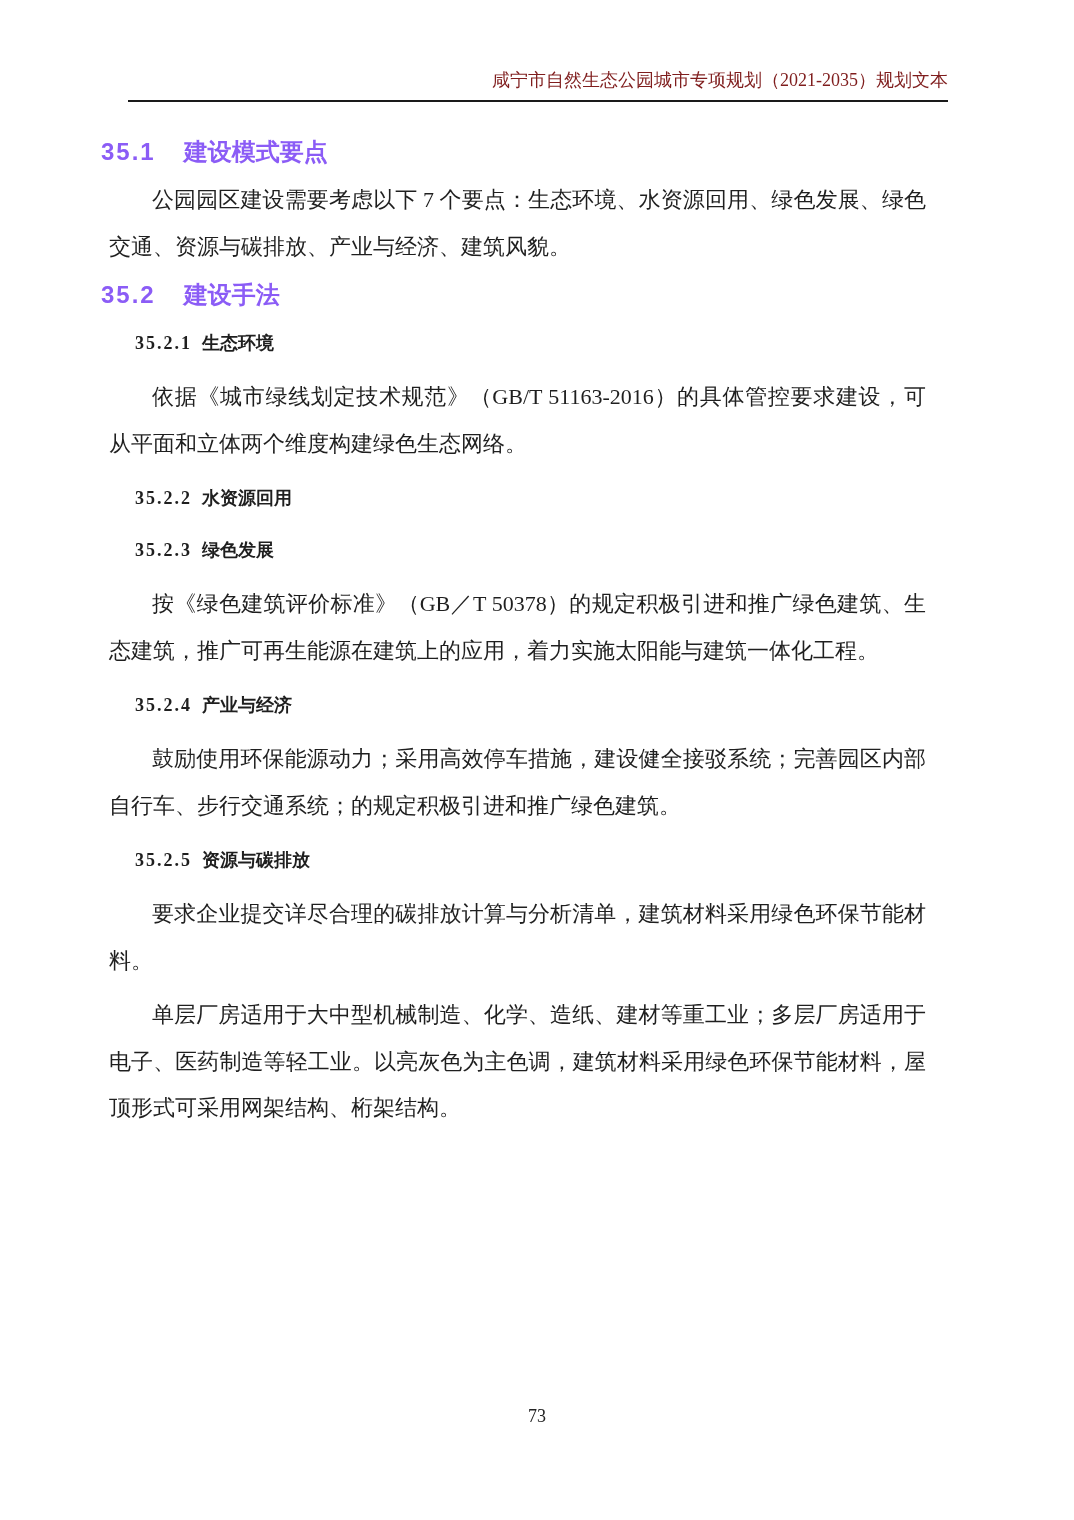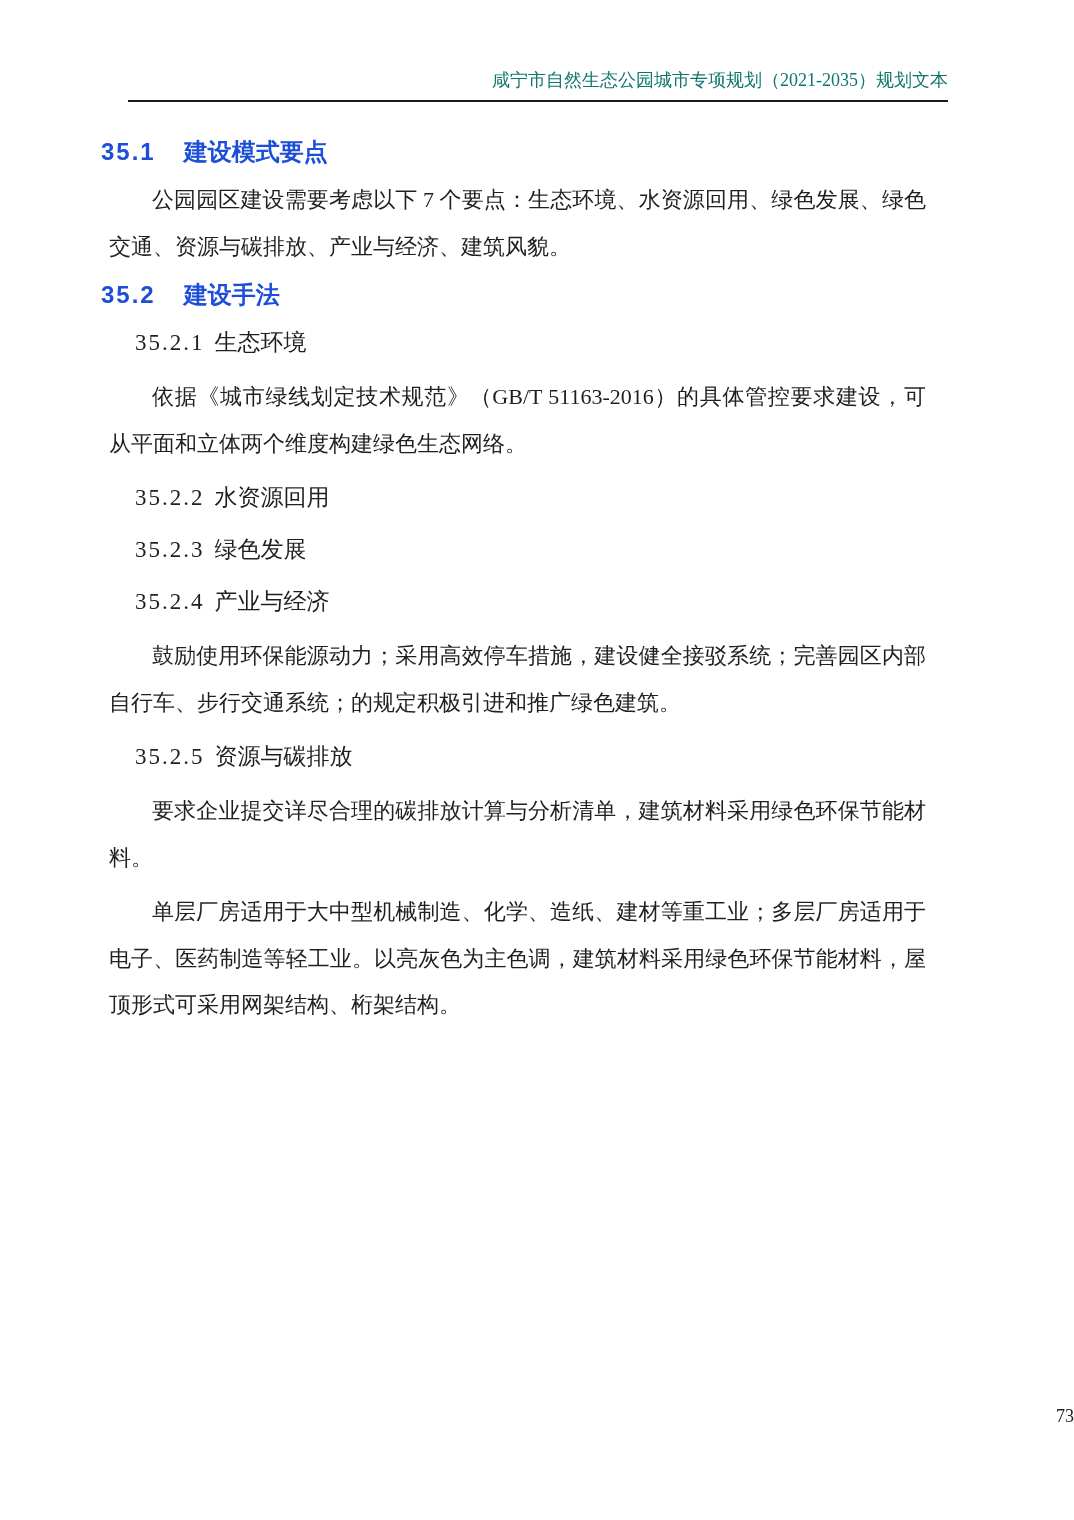--- a/index.html
+++ b/index.html
@@ -30,7 +30,7 @@
     text-align: right;
     font-size: 18px;
     line-height: 24px;
-    color: #0f766e;
+    color: #7f1d1d;
   }
   
   .content {

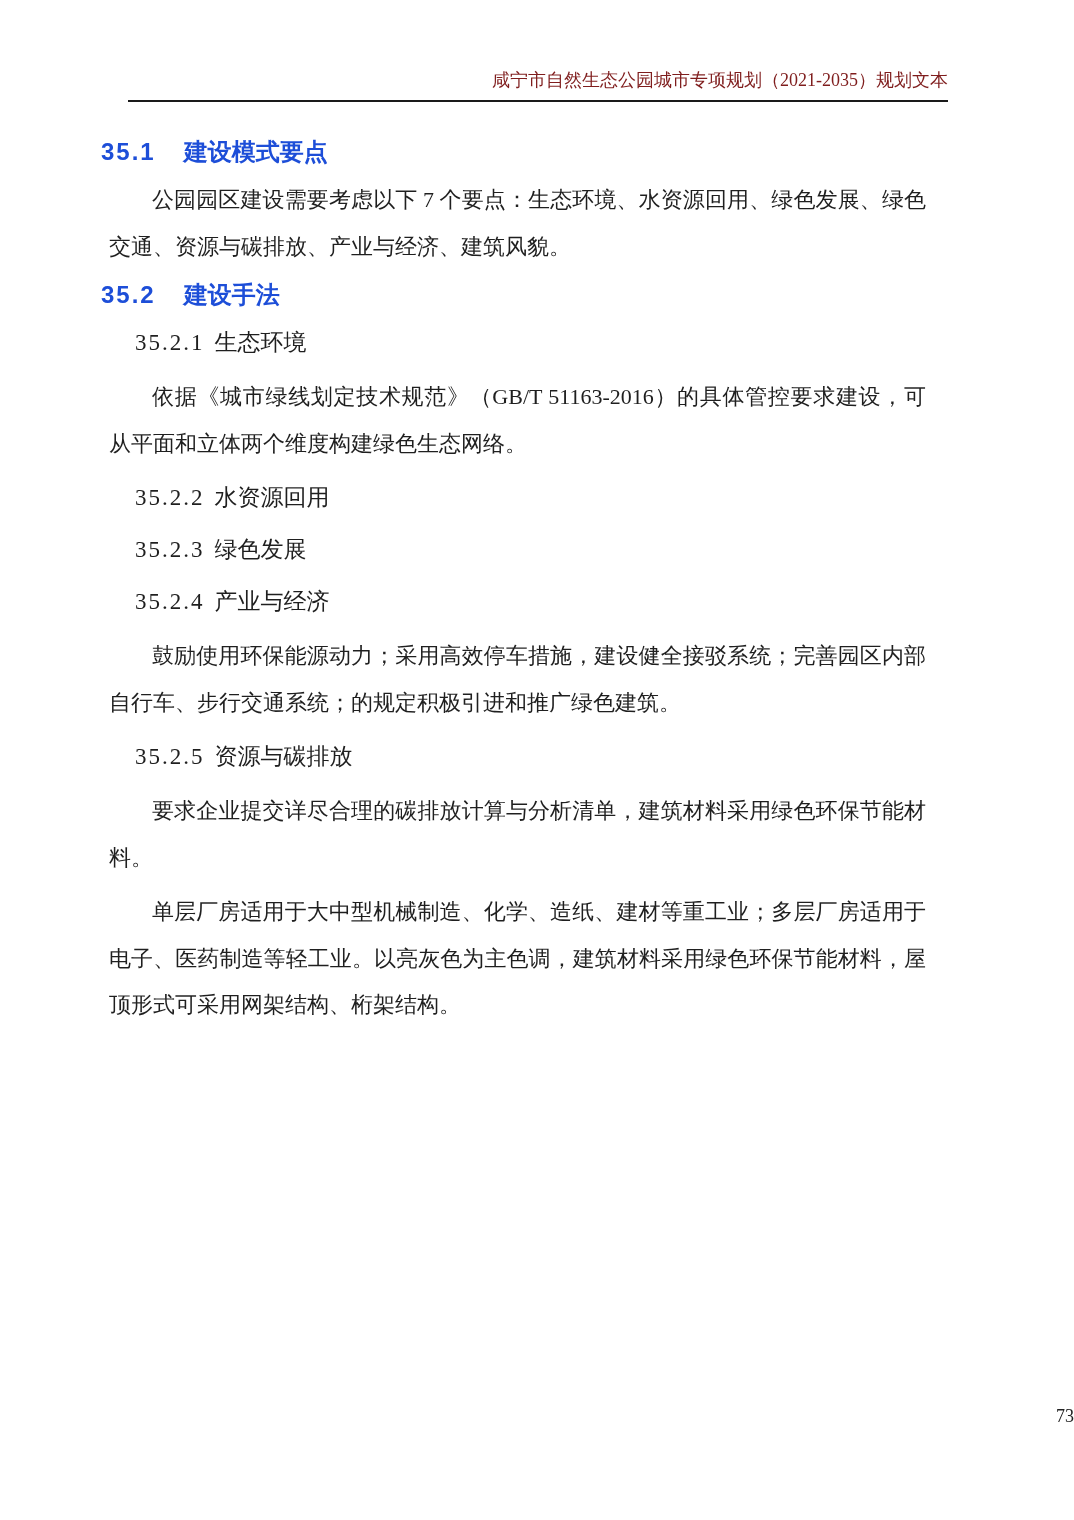--- a/index.html
+++ b/index.html
@@ -45,7 +45,7 @@
     font-weight: bold;
     line-height: 30px;
     margin: 10px 0 10px 0;
-    color: #1d4ed8;
+    color: #8b5cf6;
   }
   h2.sec-heading.first {
     margin-top: 35px;

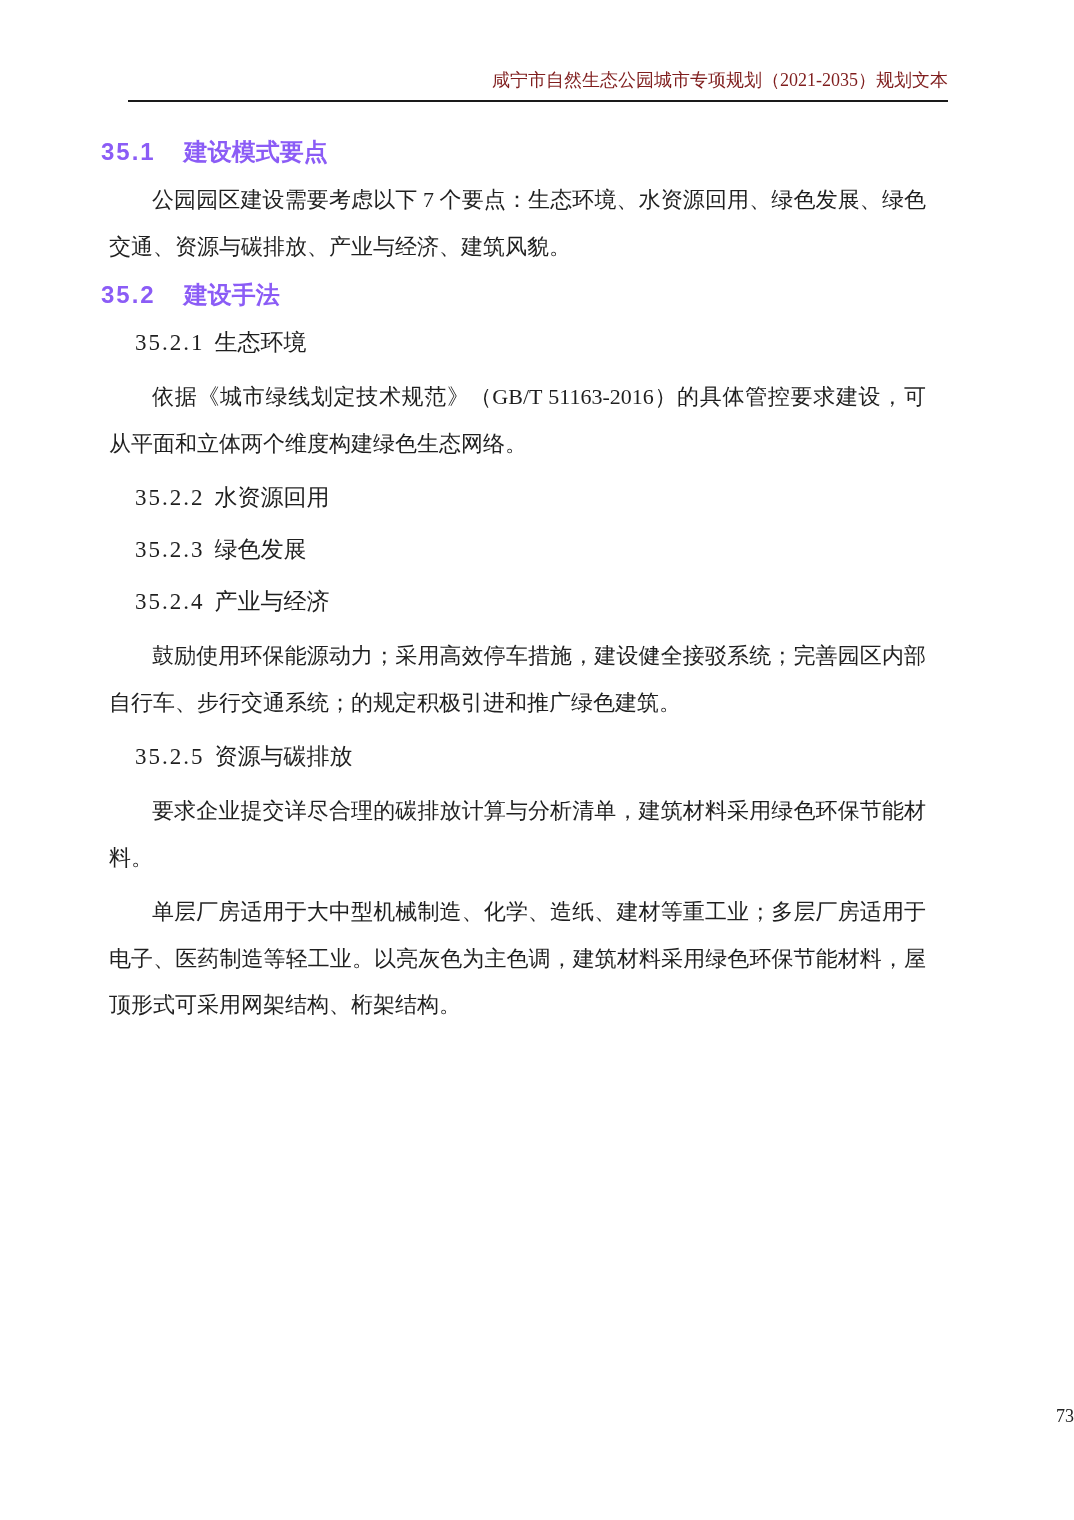--- a/index.html
+++ b/index.html
@@ -56,8 +56,8 @@
     margin-right: 28px;
   }
   h3.sub-heading {
-    font-size: 23px;
-    font-weight: normal;
+    font-size: 18px;
+    font-weight: bold;
     line-height: 46px;
     margin: 6px 0 4px 0;
     text-indent: 34px;

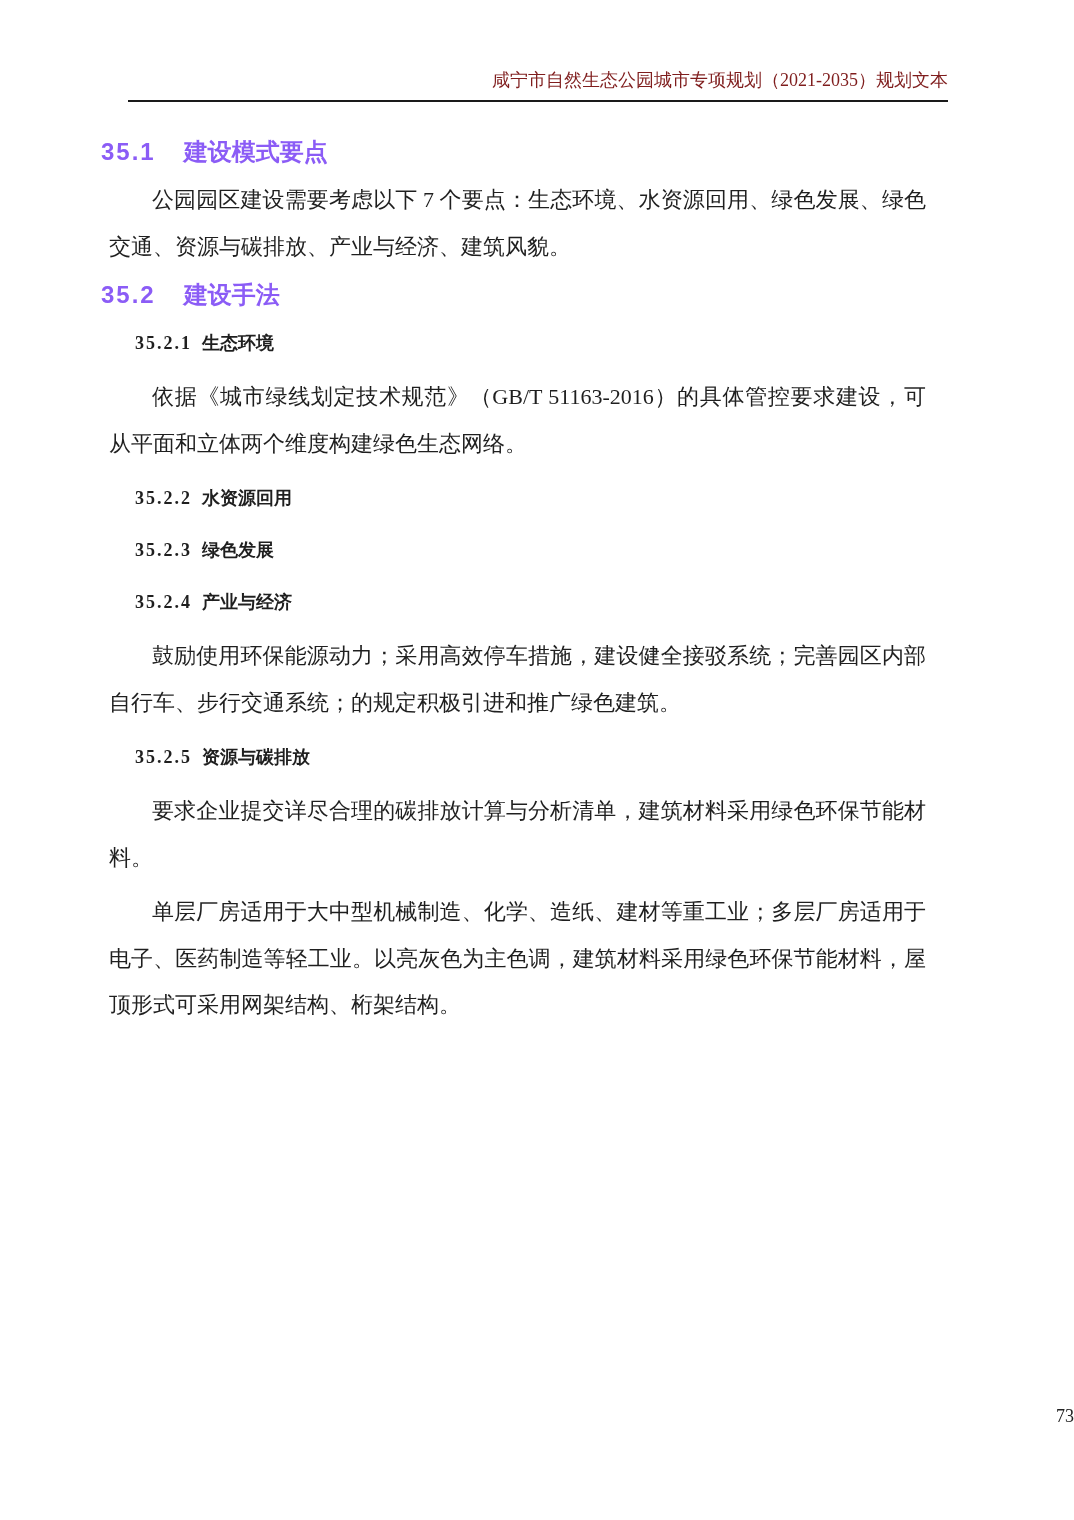--- a/index.html
+++ b/index.html
@@ -127,6 +127,7 @@
       <h3 class="sub-heading">
         <span class="num">35.2.3</span><span>绿色发展</span>
       </h3>
+      <p class="para">按《绿色建筑评价标准》（GB／T 50378）的规定积极引进和推广绿色建筑、生态建筑，推广可再生能源在建筑上的应用，着力实施太阳能与建筑一体化工程。</p>
     </div>
 
     <div class="subsection">

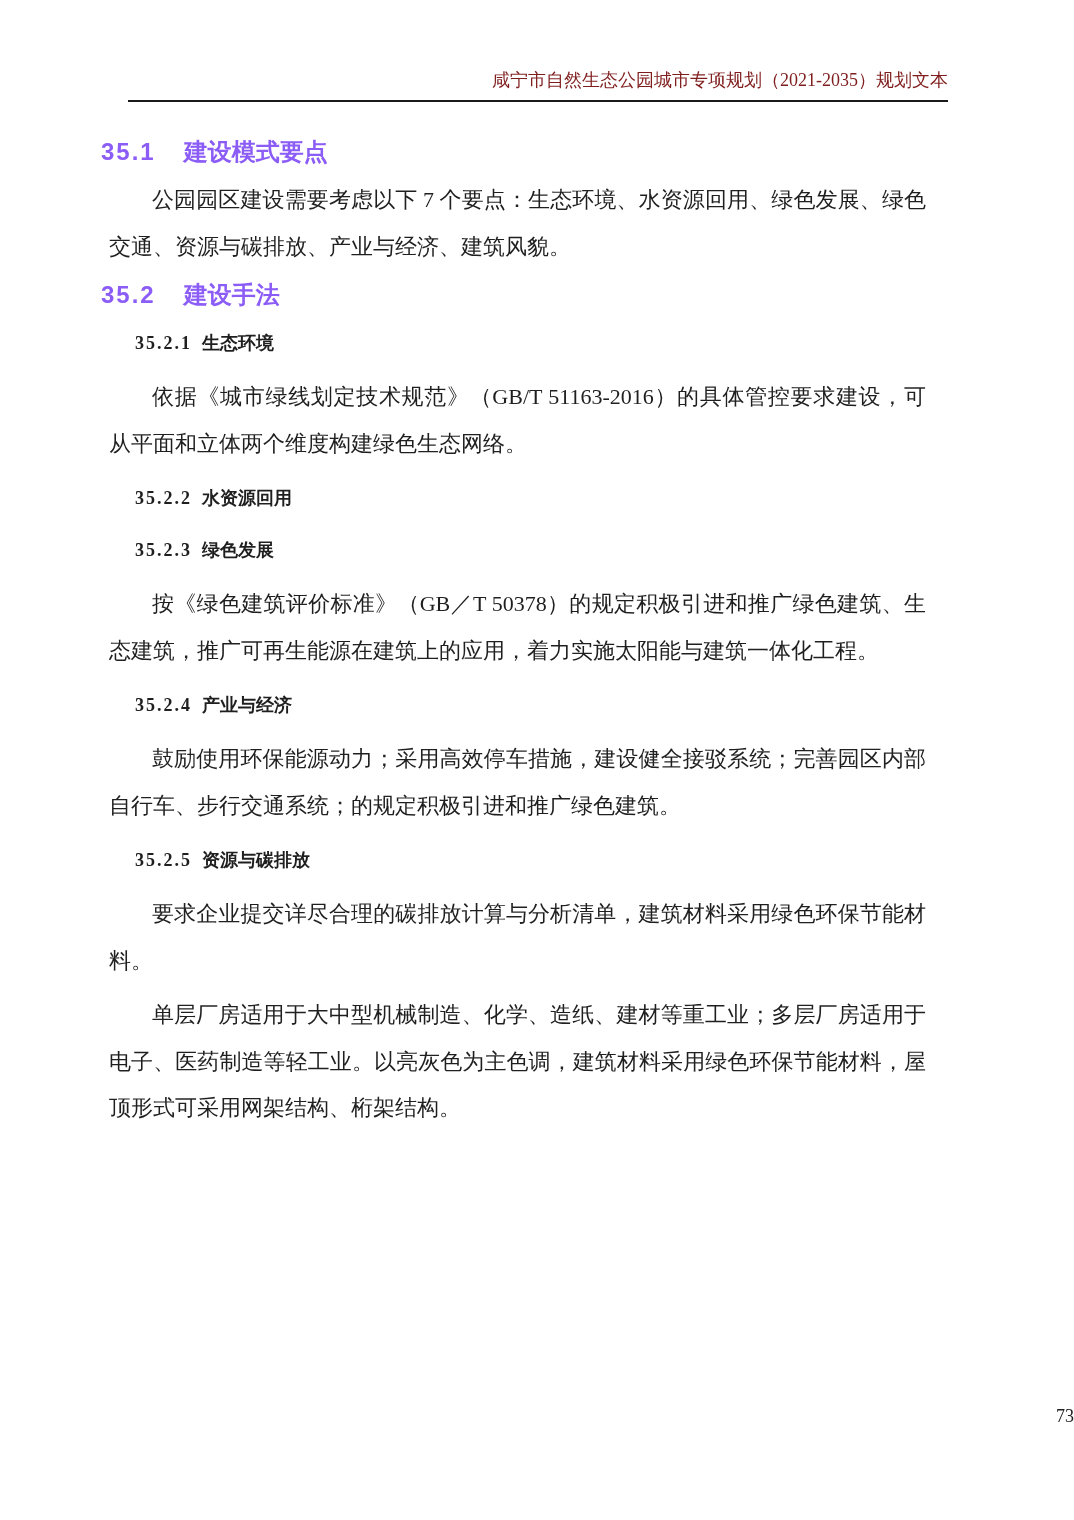--- a/index.html
+++ b/index.html
@@ -85,7 +85,7 @@
     top: 1406px;
     left: 0;
     width: 1074px;
-    text-align: right;
+    text-align: center;
     font-size: 18px;
     color: #222222;
   }

